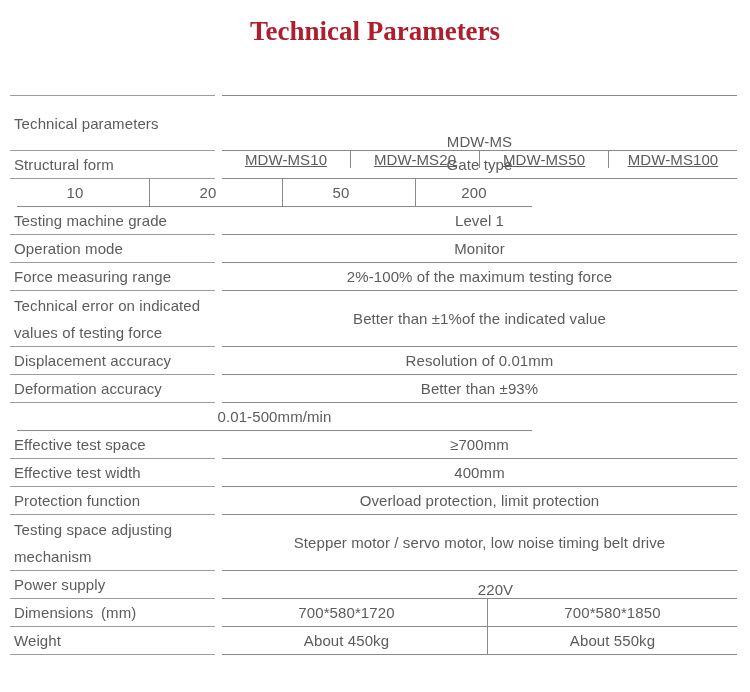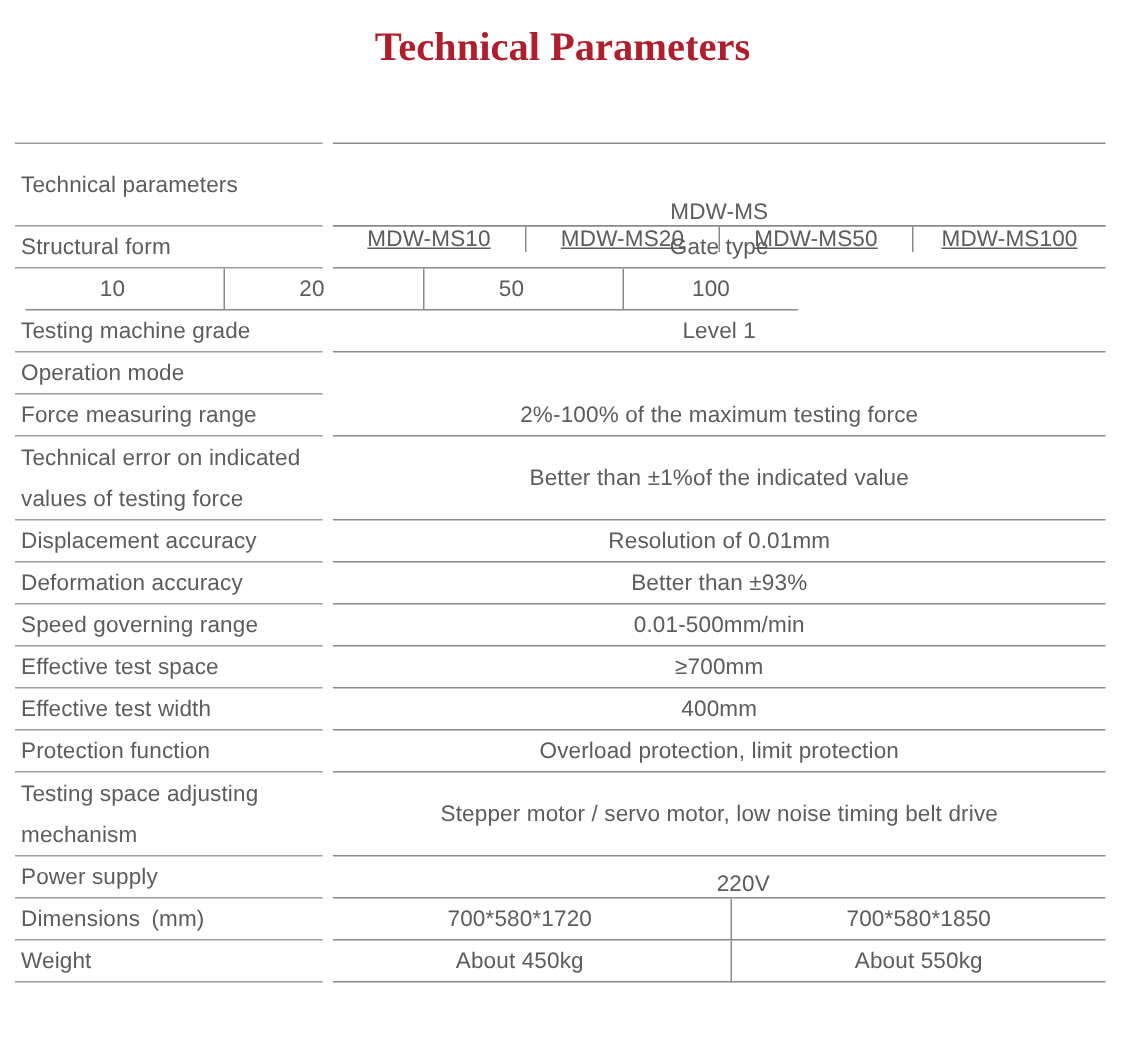--- a/index.html
+++ b/index.html
@@ -94,7 +94,7 @@
       <div class="vcell">10</div>
       <div class="vcell">20</div>
       <div class="vcell">50</div>
-      <div class="vcell">100</div>
+      <div class="vcell">200</div>
     </div>
   </div>
 

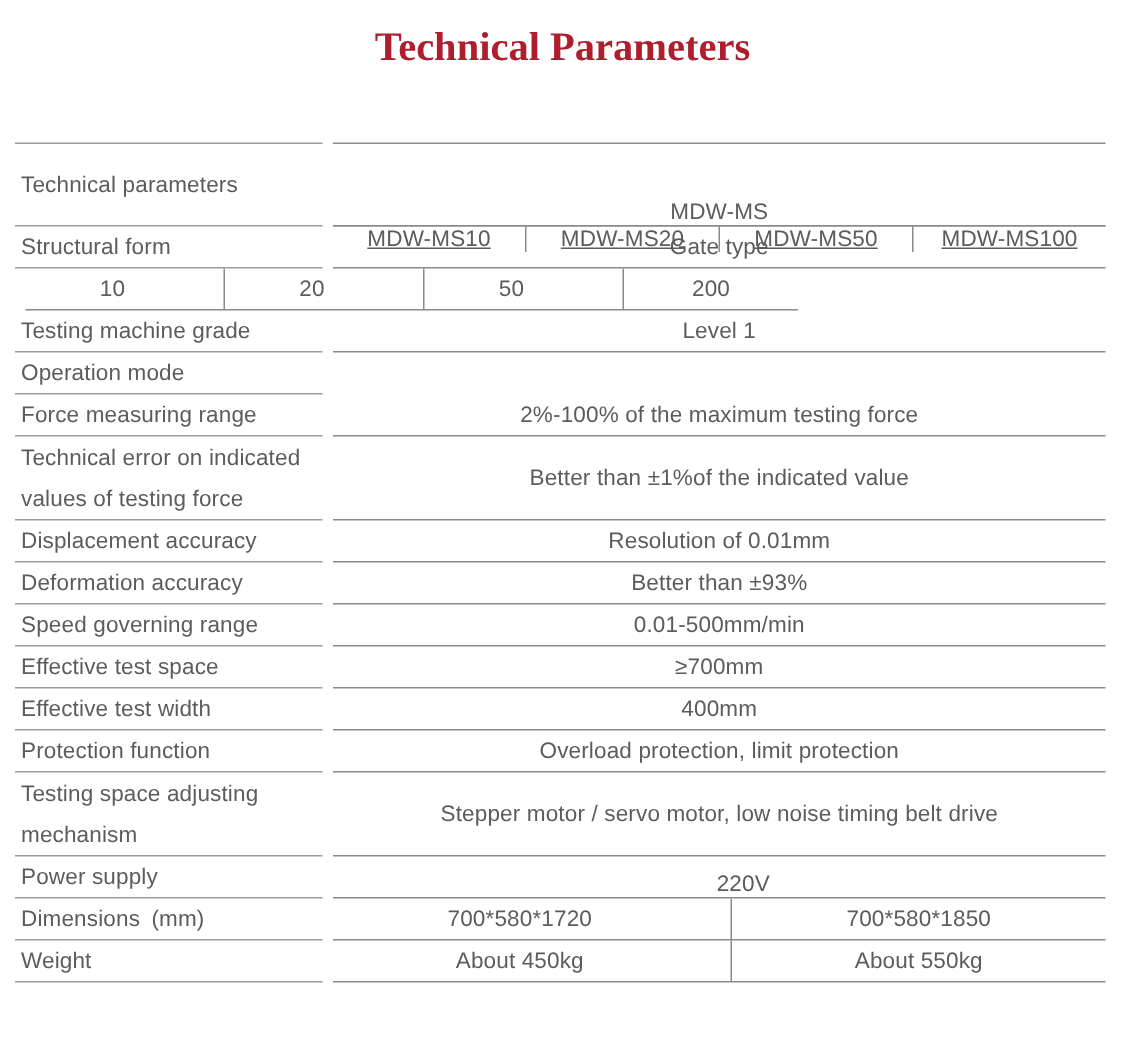--- a/index.html
+++ b/index.html
@@ -107,6 +107,7 @@
   <div class="trow">
     <div class="lcell">Operation mode</div>
     <div class="gap"></div>
+    <div class="rcell">Monitor</div>
   </div>
 
   <div class="trow">

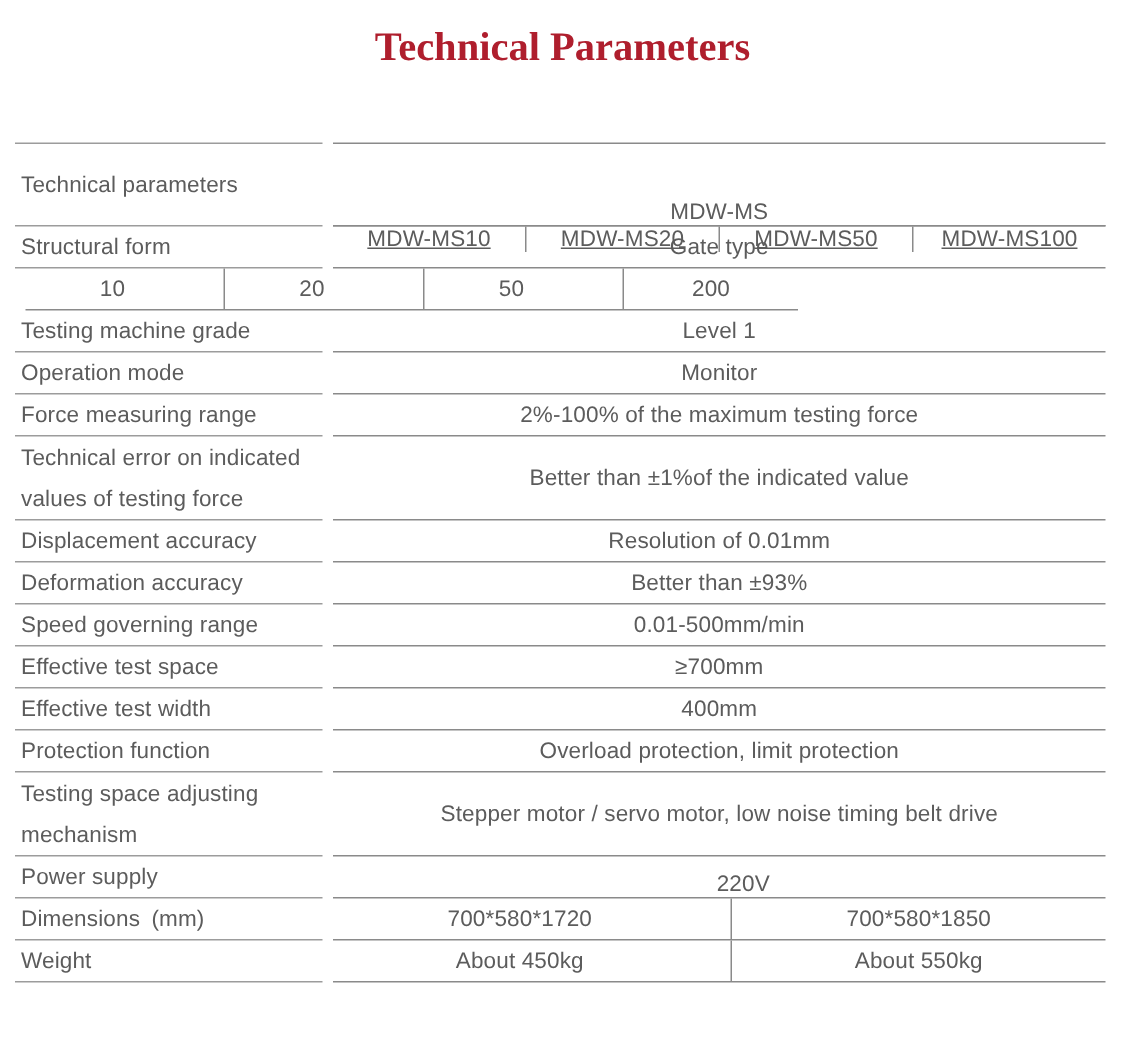--- a/index.html
+++ b/index.html
@@ -136,7 +136,6 @@
   </div>
 
   <div class="trow">
-    <div class="lcell">Speed governing range</div>
     <div class="gap"></div>
     <div class="rcell">0.01-500mm/min</div>
   </div>

